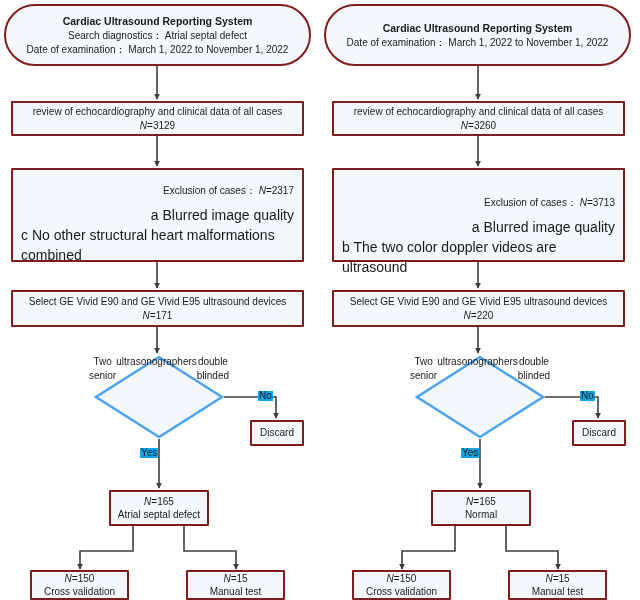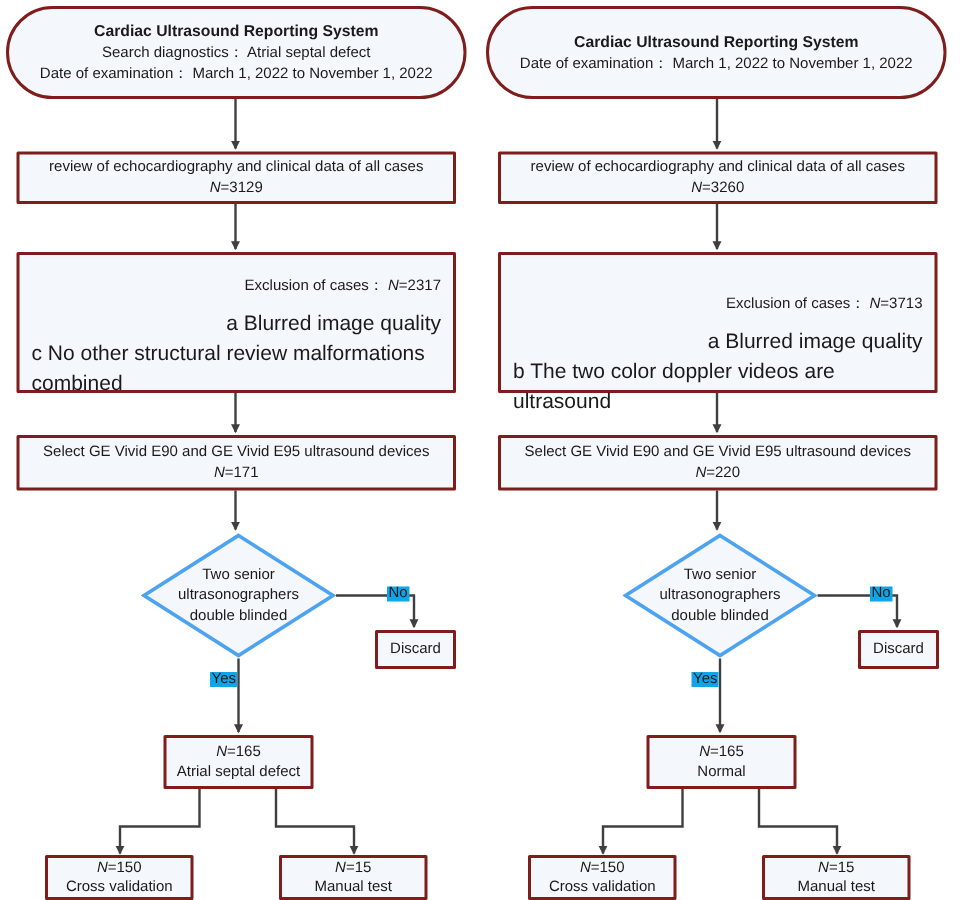--- a/index.html
+++ b/index.html
@@ -156,7 +156,7 @@
       <span class="nvar">N</span><span>=2317</span>
     </div>
     <div class="excl-item">a Blurred image quality</div>
-    <div class="excl-item">c No other structural review malformations combined</div>
+    <div class="excl-item">c No other structural heart malformations combined</div>
   </div>
 
   <div class="node rect" style="left:11px; top:290px; width:293px; height:37px;">

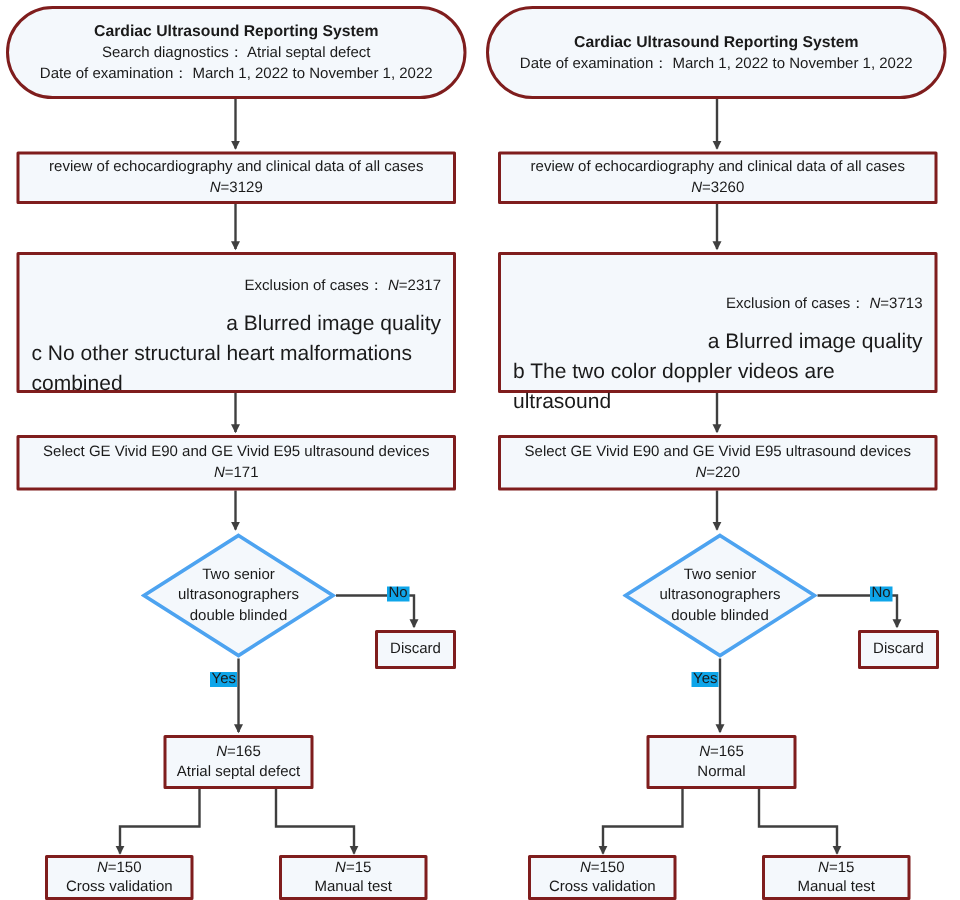--- a/index.html
+++ b/index.html
@@ -80,8 +80,8 @@
     left: 0; top: 0;
     width: 130px; height: 84px;
     display: flex;
-    flex-direction: column;
-    align-items: center;
+    flex-direction: row;
+    align-items: flex-start;
     justify-content: center;
     font-size: 10px;
     line-height: 1.35;

